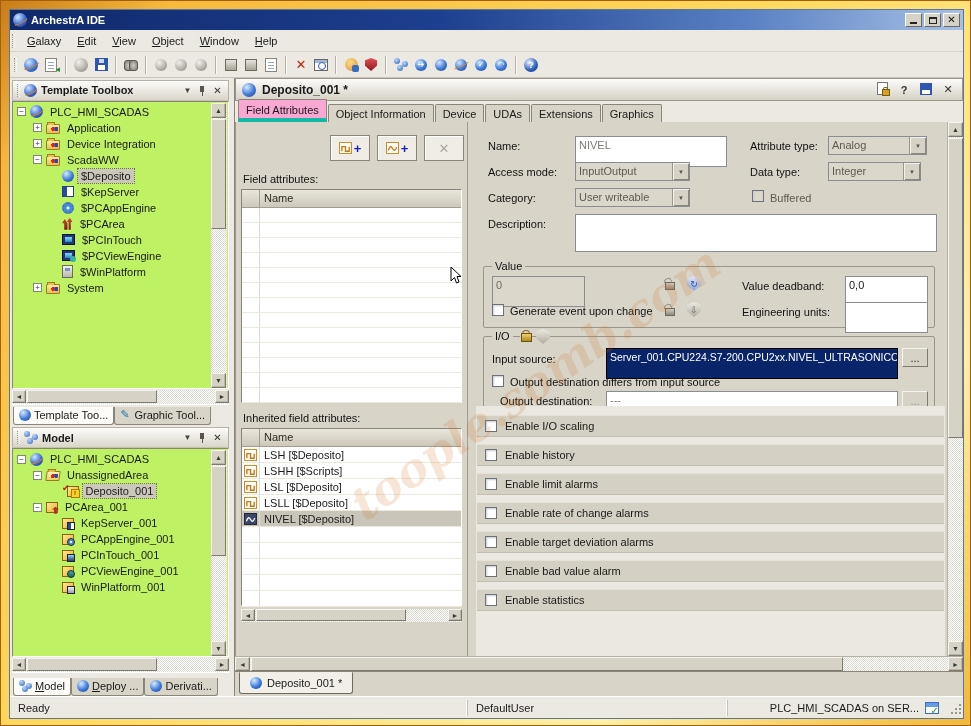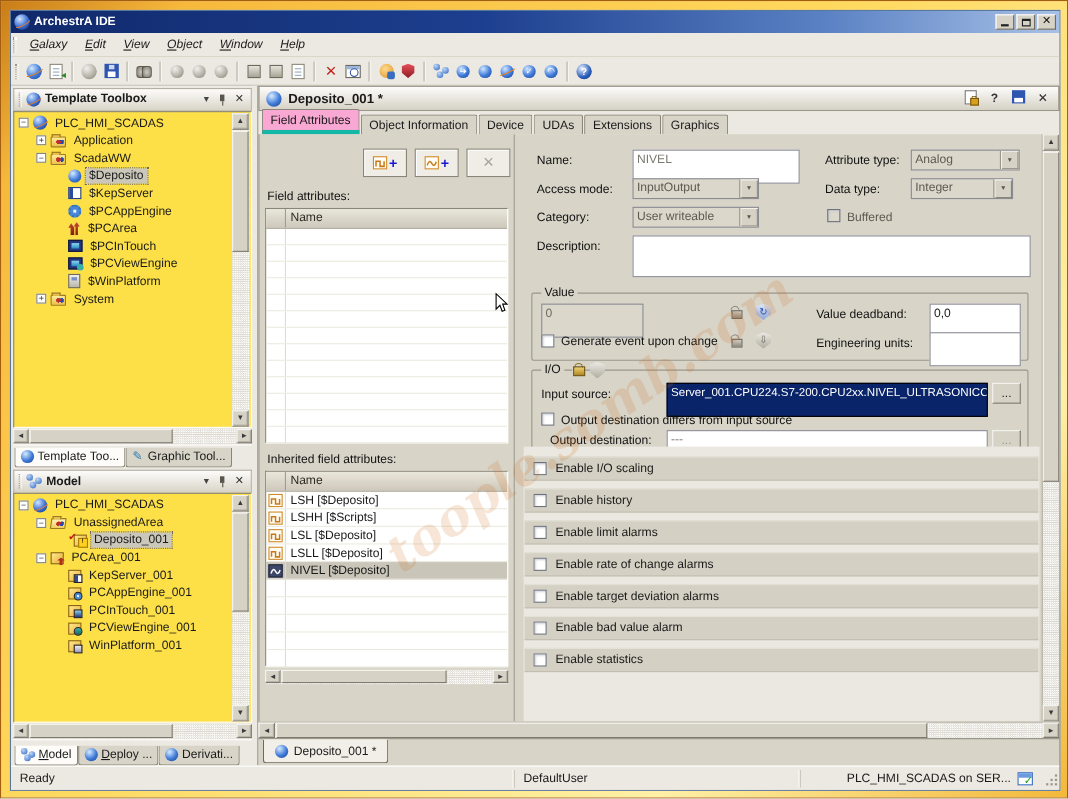--- a/index.html
+++ b/index.html
@@ -30,7 +30,7 @@
   
   .menubar { height:22px; display:flex; align-items:center; background:#ece9e2; border-bottom:1px solid #d8d4c8; flex:0 0 22px;}
   .grip { width:3px; height:14px; margin:0 4px 0 2px; border-left:1px dotted #9a968a; border-right:1px dotted #fff; }
-  .mi { padding:3px 8px;font-style:italic; }
+  .mi { padding:3px 8px; }
   .toolbar { height:26px; display:flex; align-items:center; background:#ece9e2; border-bottom:1px solid #c9c5b8; padding-left:2px; flex:0 0 26px;}
   .tsep { width:2px; height:18px; margin:0 4px; border-left:1px solid #b4b0a4; border-right:1px solid #fbfaf7; }
   .ti { width:18px; height:18px; margin:0 1px; display:grid; place-items:center; }

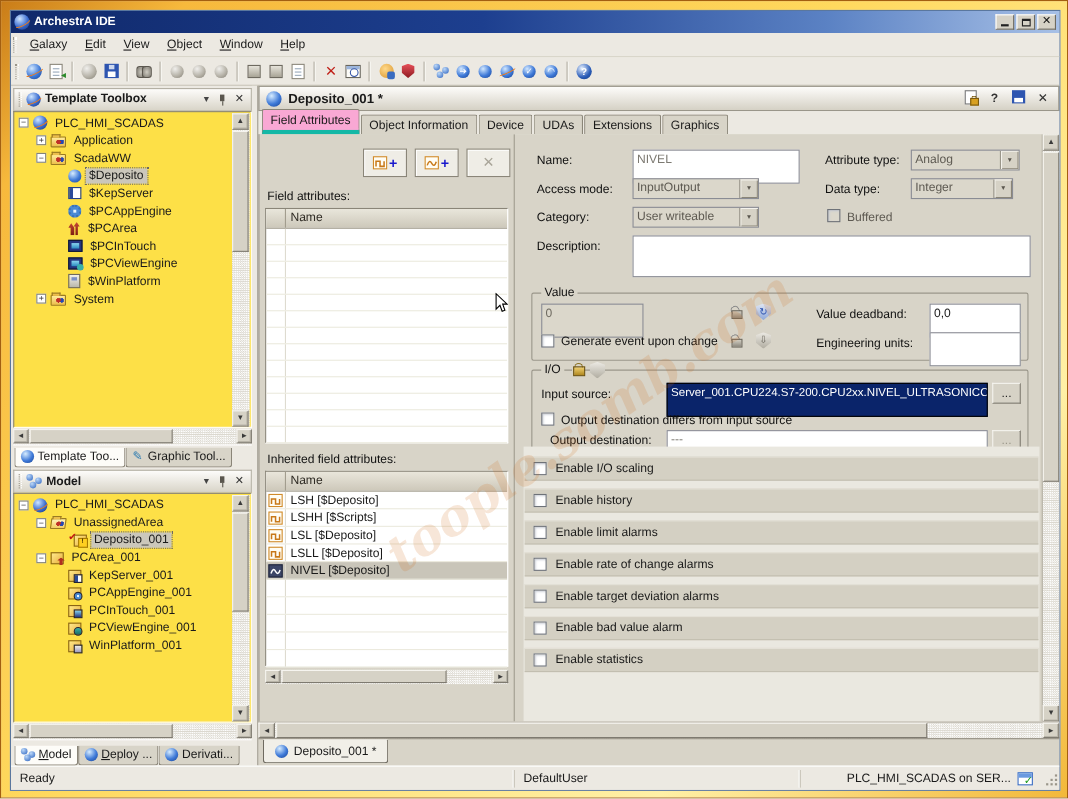--- a/index.html
+++ b/index.html
@@ -78,7 +78,7 @@
   .pin::after { content:""; position:absolute; left:4px; top:7px; width:1px; height:4px; background:#5a564e; }
   .ph-x { font-size:10px; color:#333; width:13px; text-align:center; }
 
-  .treebox { position:relative; background:#fde047; border:1px solid; border-color:#8a8578 #fff #fff #8a8578; overflow:hidden; }
+  .treebox { position:relative; background:#bef264; border:1px solid; border-color:#8a8578 #fff #fff #8a8578; overflow:hidden; }
   .tree { position:absolute; inset:2px 17px 0 1px; }
   .tirow { height:16px; display:flex; align-items:center; white-space:nowrap; }
   .exp { width:9px; height:9px; border:1px solid #848478; background:#fff; font-size:8px; line-height:7px; text-align:center; color:#333; margin-right:4px; flex:0 0 9px; }

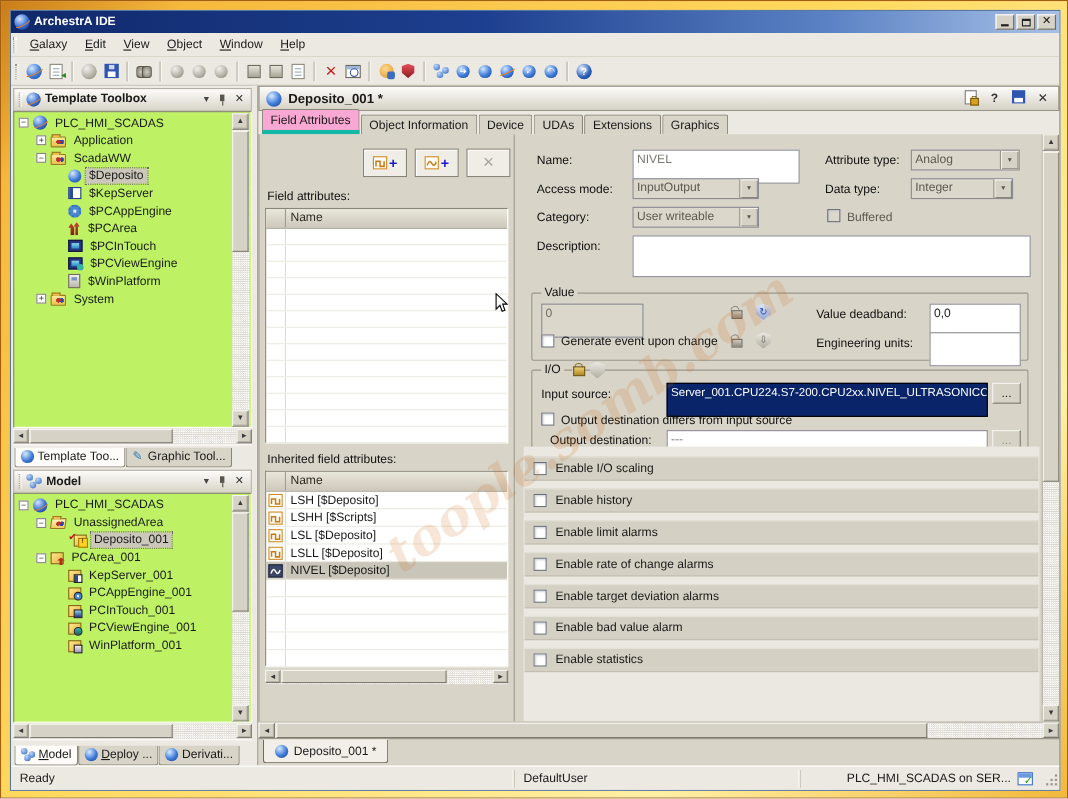--- a/index.html
+++ b/index.html
@@ -352,6 +352,11 @@
                 <span class="lbl">Application</span>
               </div>
             <div class="tirow d1">
+                <span class="exp p"></span>
+                <span class="ic fold"></span>
+                <span class="lbl">Device Integration</span>
+              </div>
+            <div class="tirow d1">
                 <span class="exp m"></span>
                 <span class="ic fold"></span>
                 <span class="lbl">ScadaWW</span>

